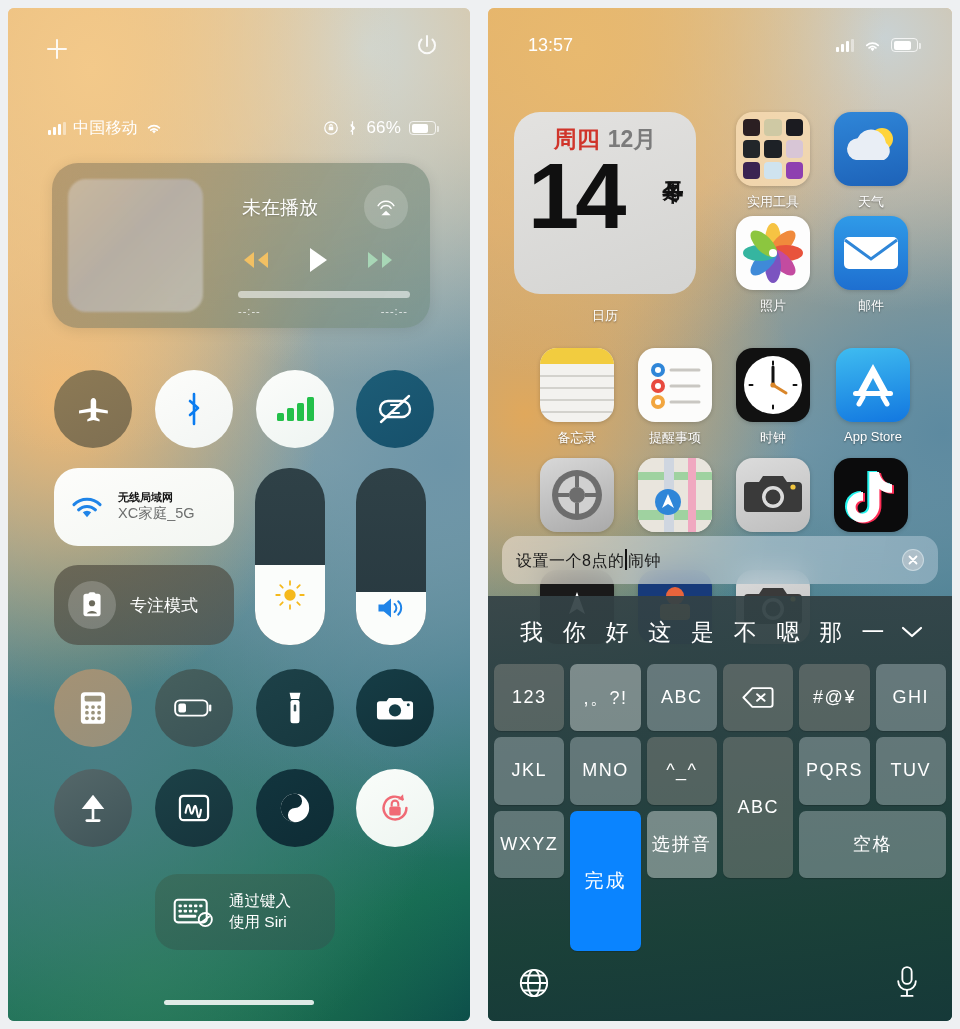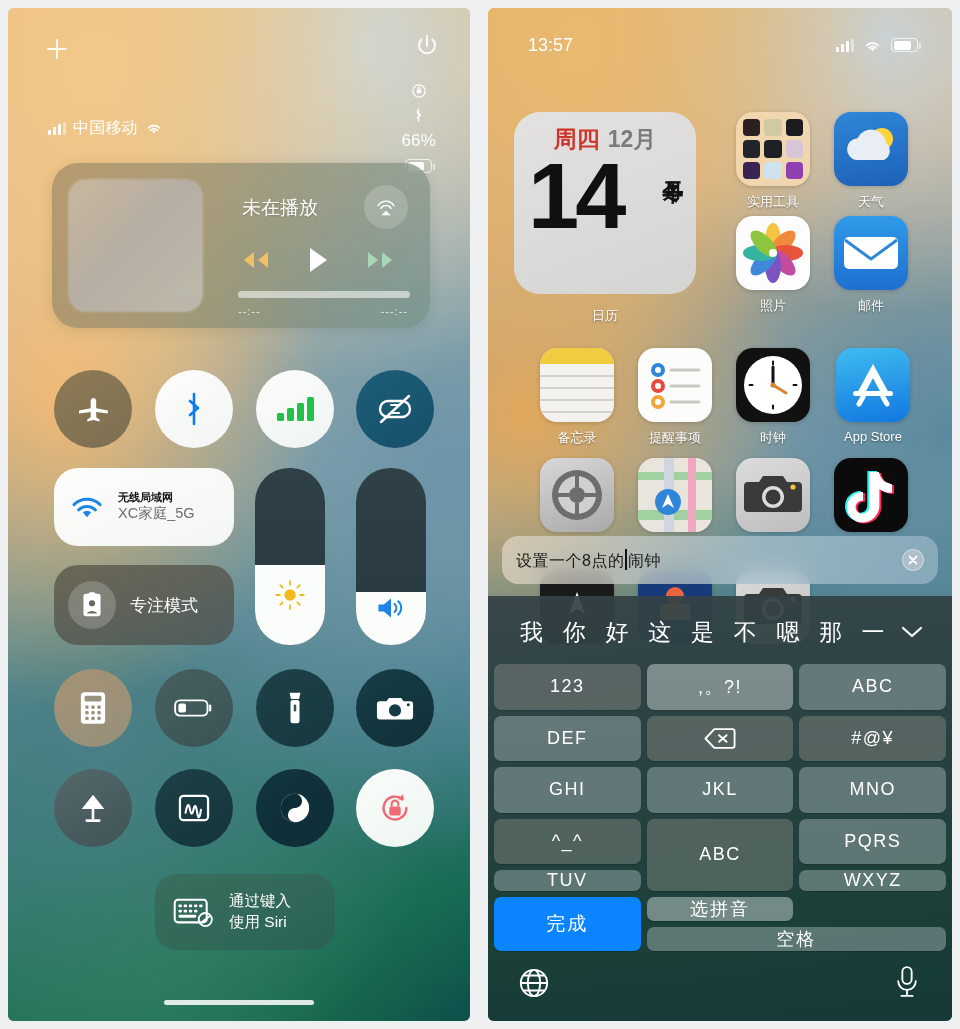--- a/index.html
+++ b/index.html
@@ -43,7 +43,7 @@
   .statusbar-l { position:absolute; top:108px; left:40px; right:34px; height:24px; color:#fff;
                  display:flex; align-items:center; font-size:16px; letter-spacing:.2px; }
   .sb-left  { display:flex; align-items:center; gap:7px; }
-  .sb-right { margin-left:auto; display:flex; align-items:center; gap:8px; font-size:17px; font-weight:500;flex-direction:column;}
+  .sb-right { margin-left:auto; display:flex; align-items:center; gap:8px; font-size:17px; font-weight:500;}
   .carrier { font-size:16px; }
 
   .signal-bars { display:inline-flex; align-items:flex-end; gap:2px; height:13px; }

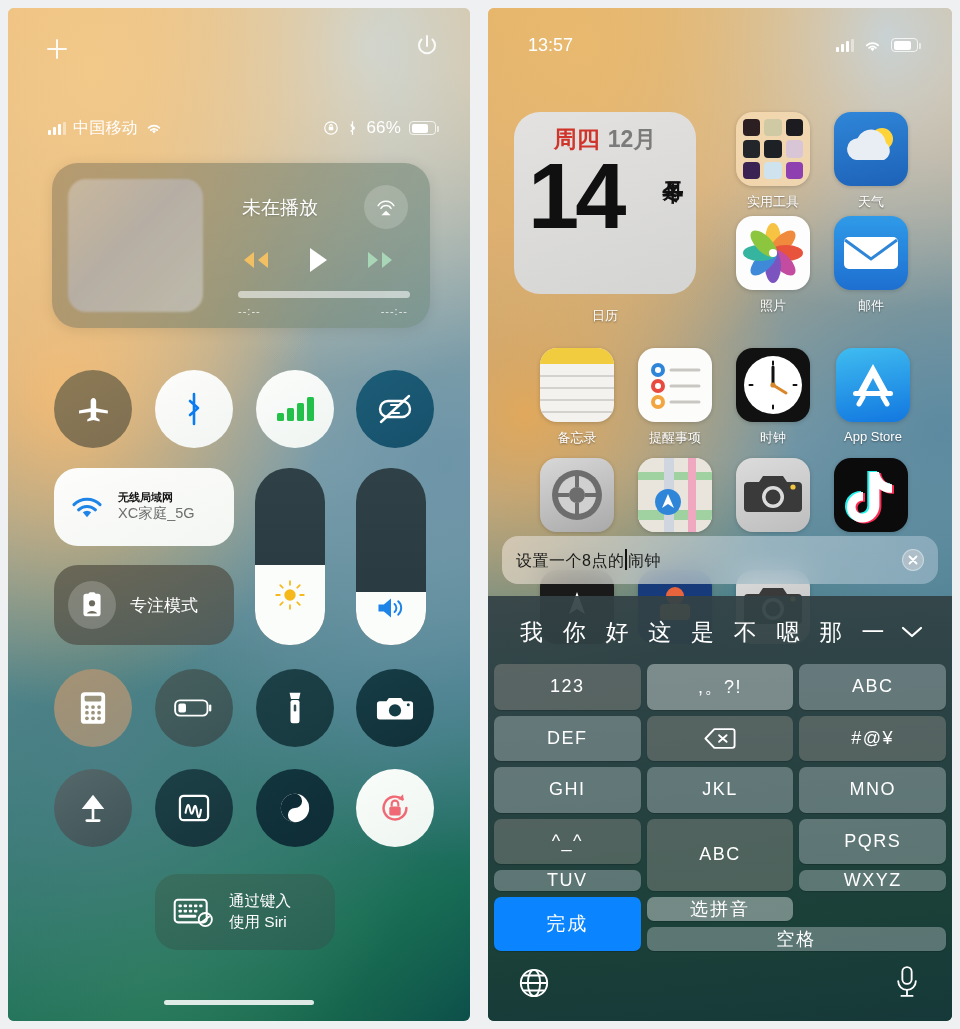--- a/index.html
+++ b/index.html
@@ -161,7 +161,7 @@
   .cand .chev { flex:0 0 36px; display:flex; justify-content:center; }
 
   .keys { position:absolute; top:68px; left:6px; right:6px; bottom:70px;
-          display:grid; grid-template-columns:repeat(3,1fr); grid-template-rows:repeat(4,1fr); gap:6px; }
+          display:grid; grid-template-columns:repeat(6,1fr); grid-template-rows:repeat(4,1fr); gap:6px; }
   .key { border-radius:7px; display:flex; align-items:center; justify-content:center;
          color:#fff; font-size:18px; letter-spacing:1.5px;
          background:rgba(168,182,186,.46); box-shadow:0 1px 1px rgba(0,0,0,.18); }

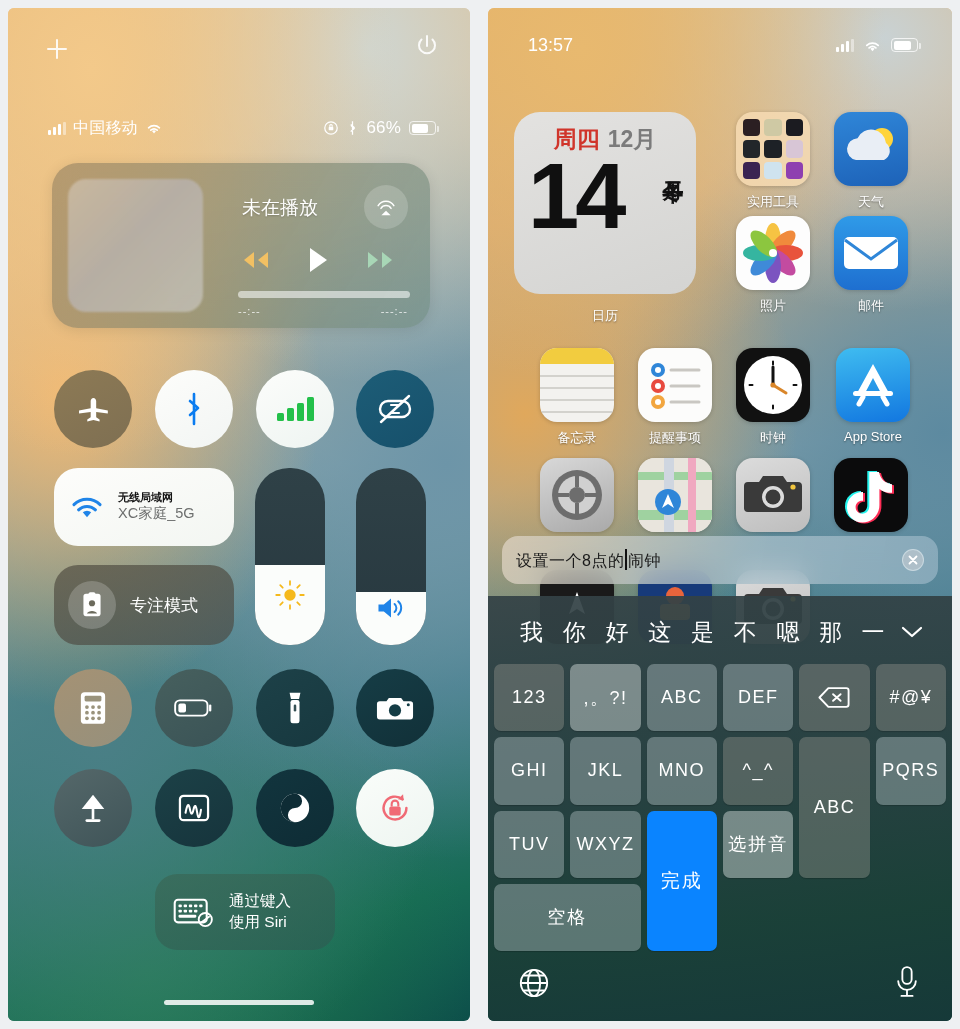--- a/index.html
+++ b/index.html
@@ -688,7 +688,6 @@
         <div class="key dim">123</div>
         <div class="key lite">,。?!</div>
         <div class="key">ABC</div>
-        <div class="key">DEF</div>
         <div class="key dim">
           <svg viewBox="0 0 34 24" width="32" height="23">
               <path d="M11 2h19a2.5 2.5 0 0 1 2.5 2.5v15A2.5 2.5 0 0 1 30 22H11L1.5 12z" stroke="#fff" stroke-width="2" fill="none" stroke-linejoin="round"></path>

